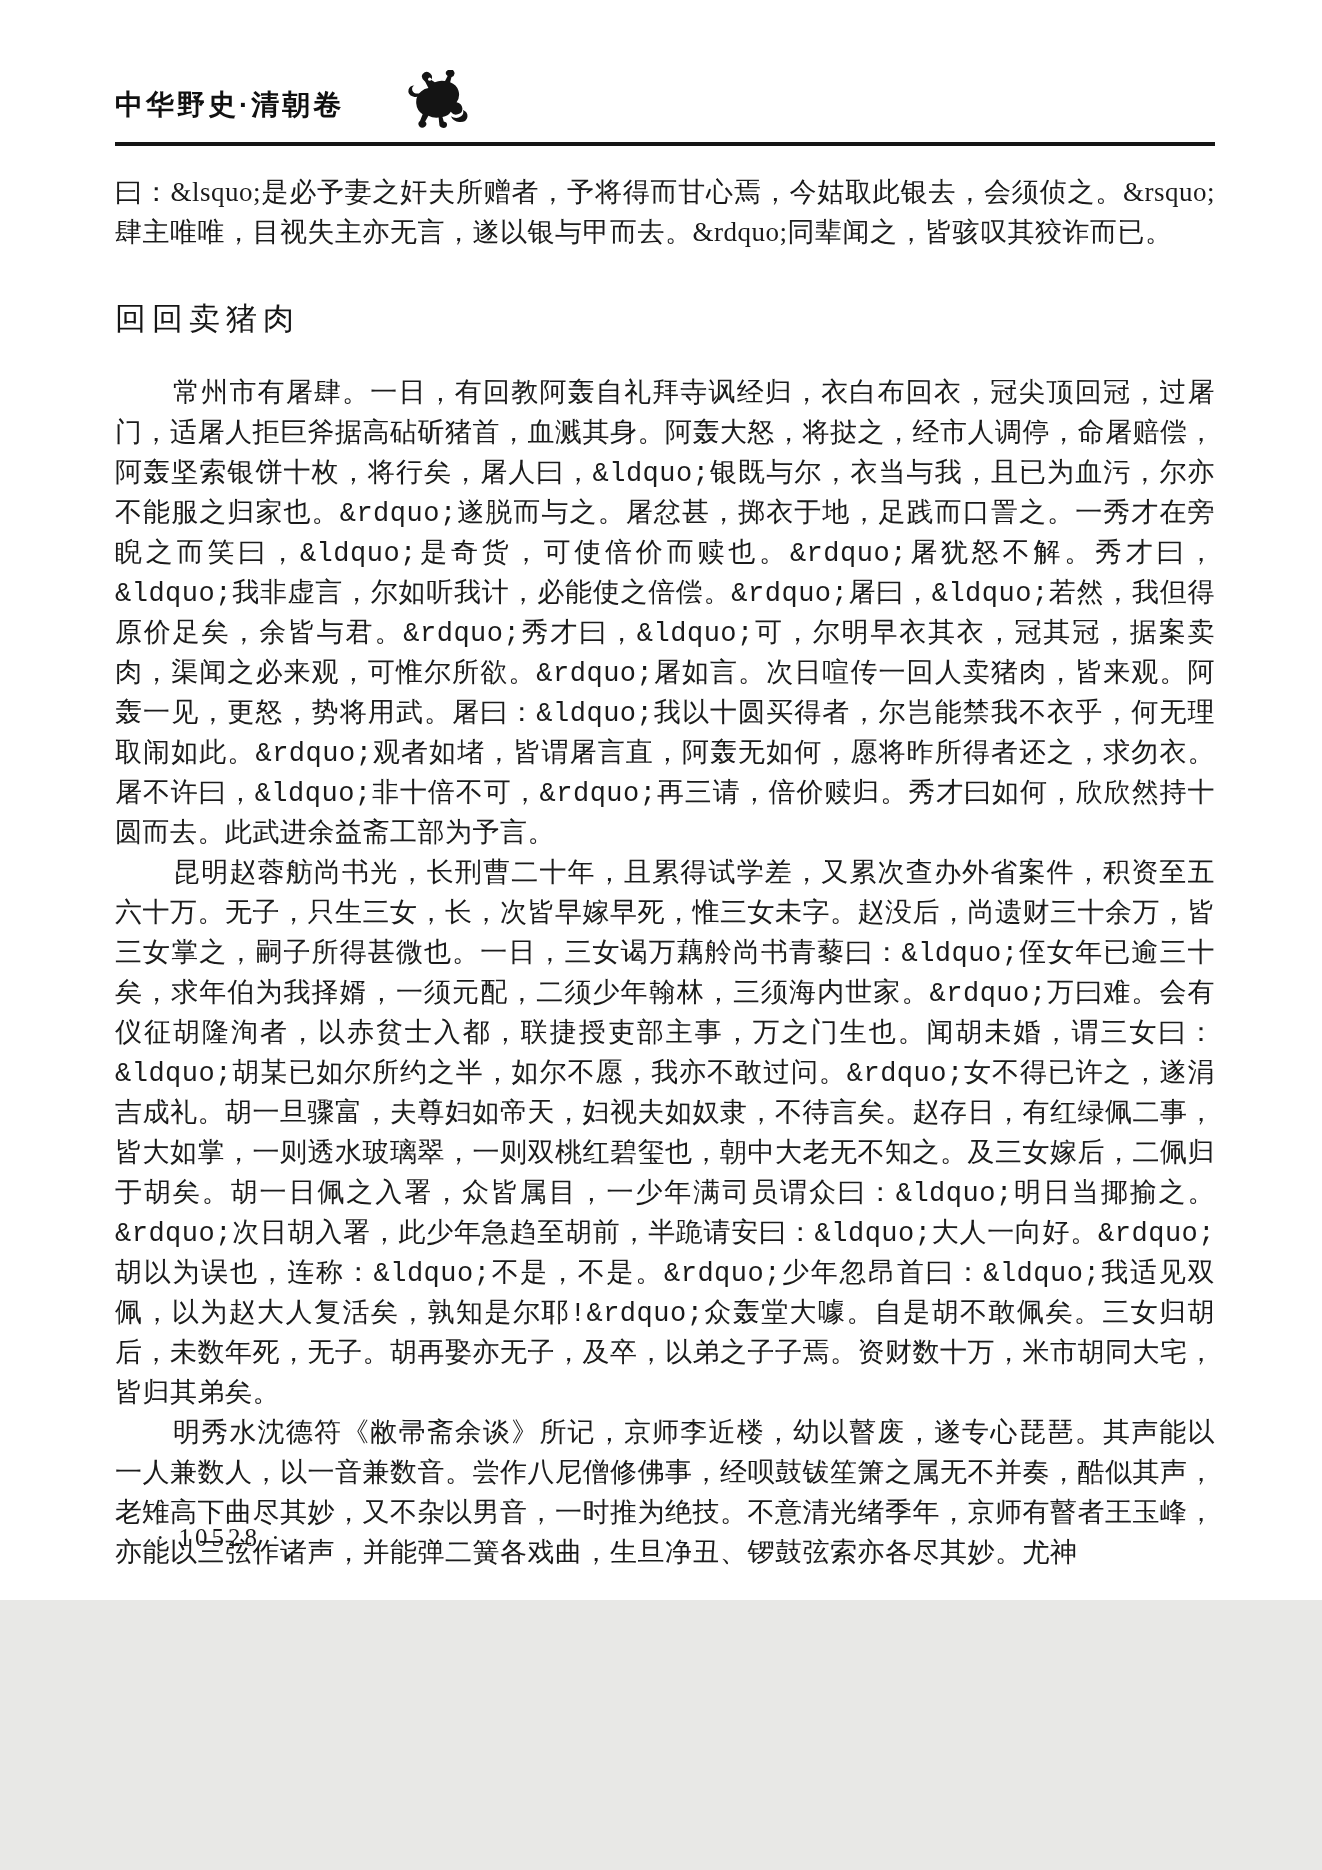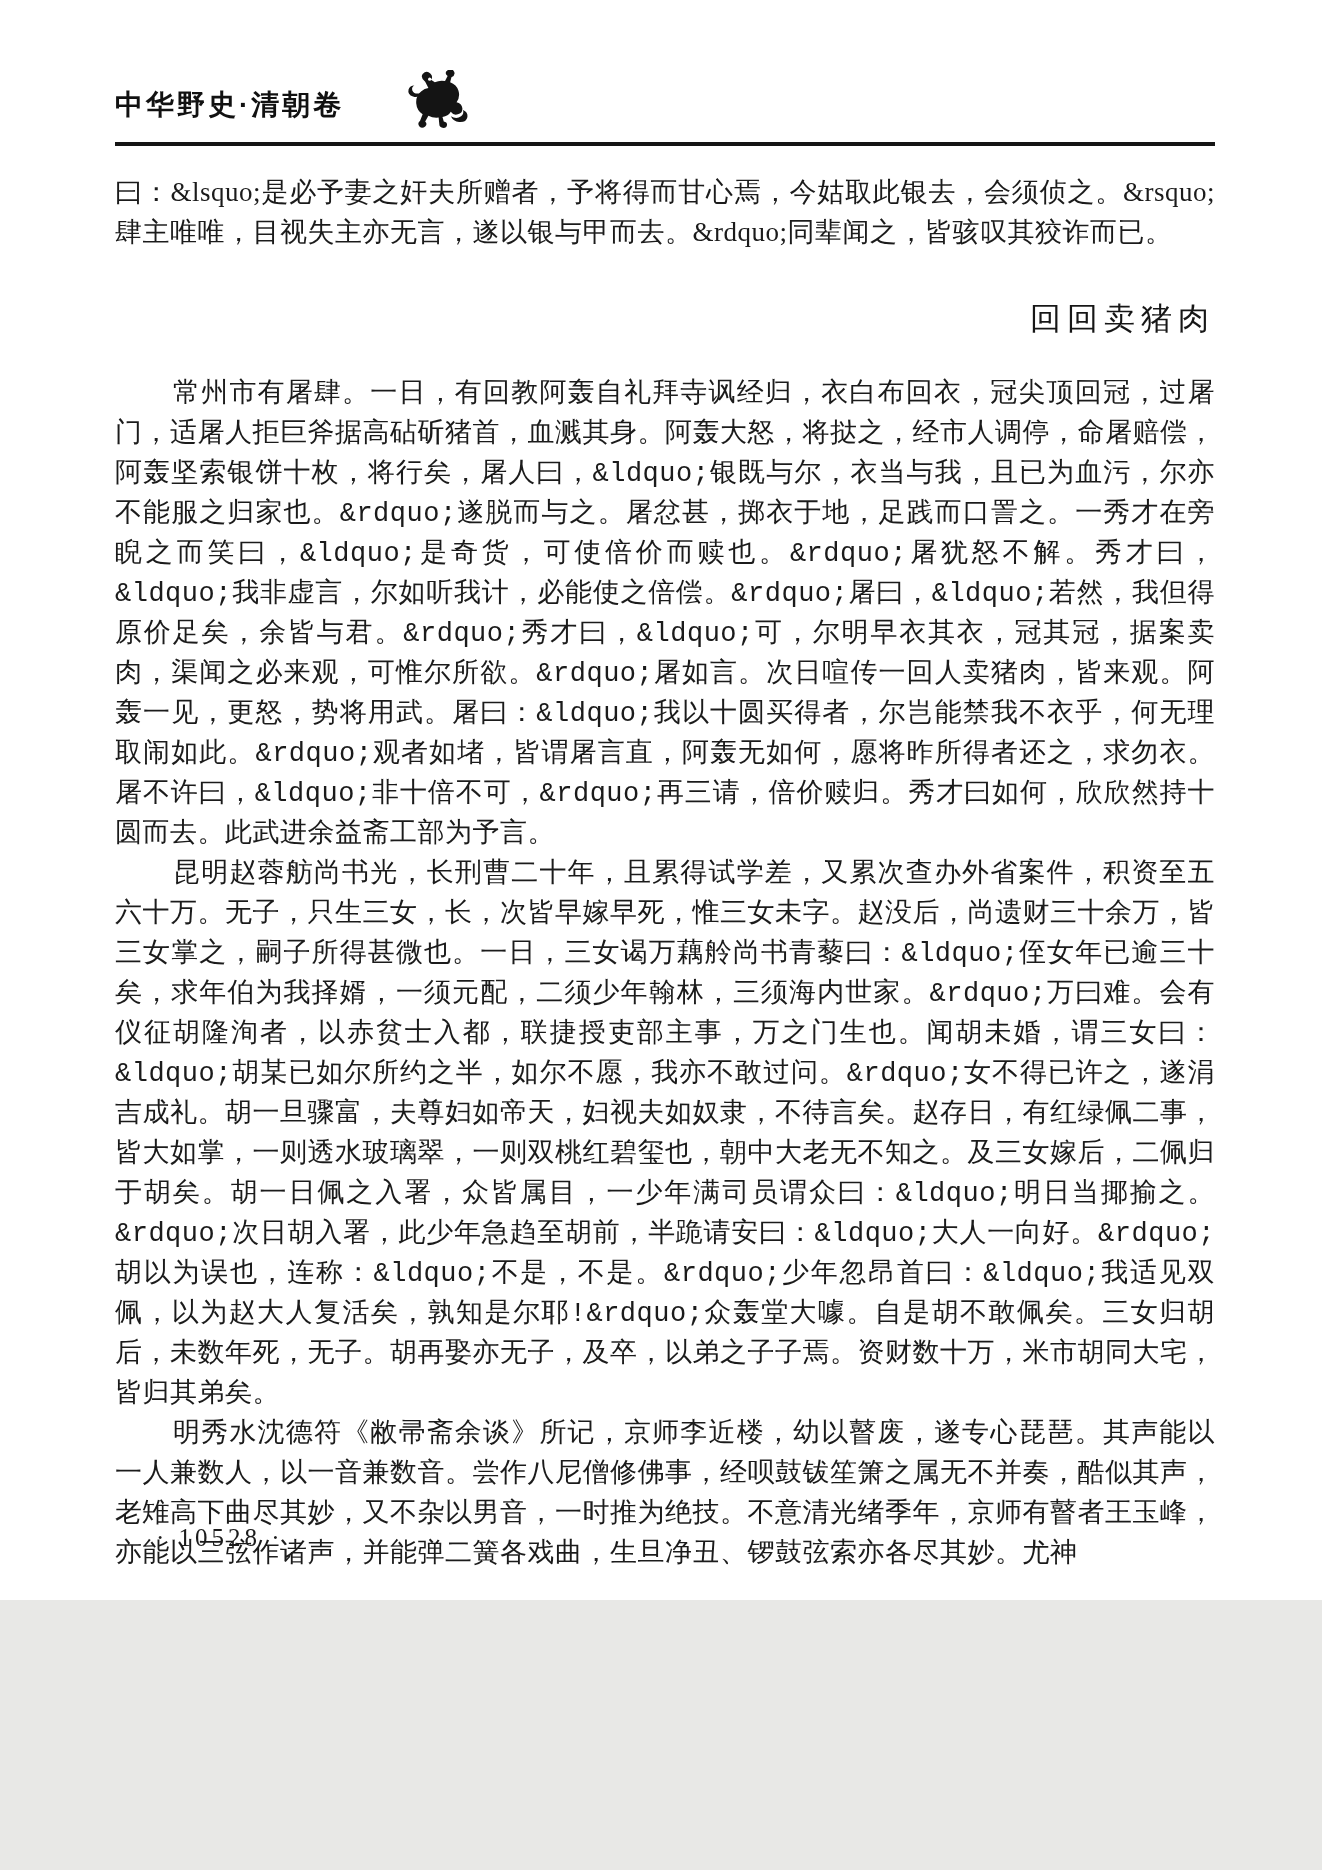--- a/index.html
+++ b/index.html
@@ -62,7 +62,7 @@
   .section-title {
     font-size: 31px;
     font-weight: 400;
-    text-align: right;
+    text-align: left;
     letter-spacing: 6px;
     margin: 46px 0 34px 0;
     color: #161616;

